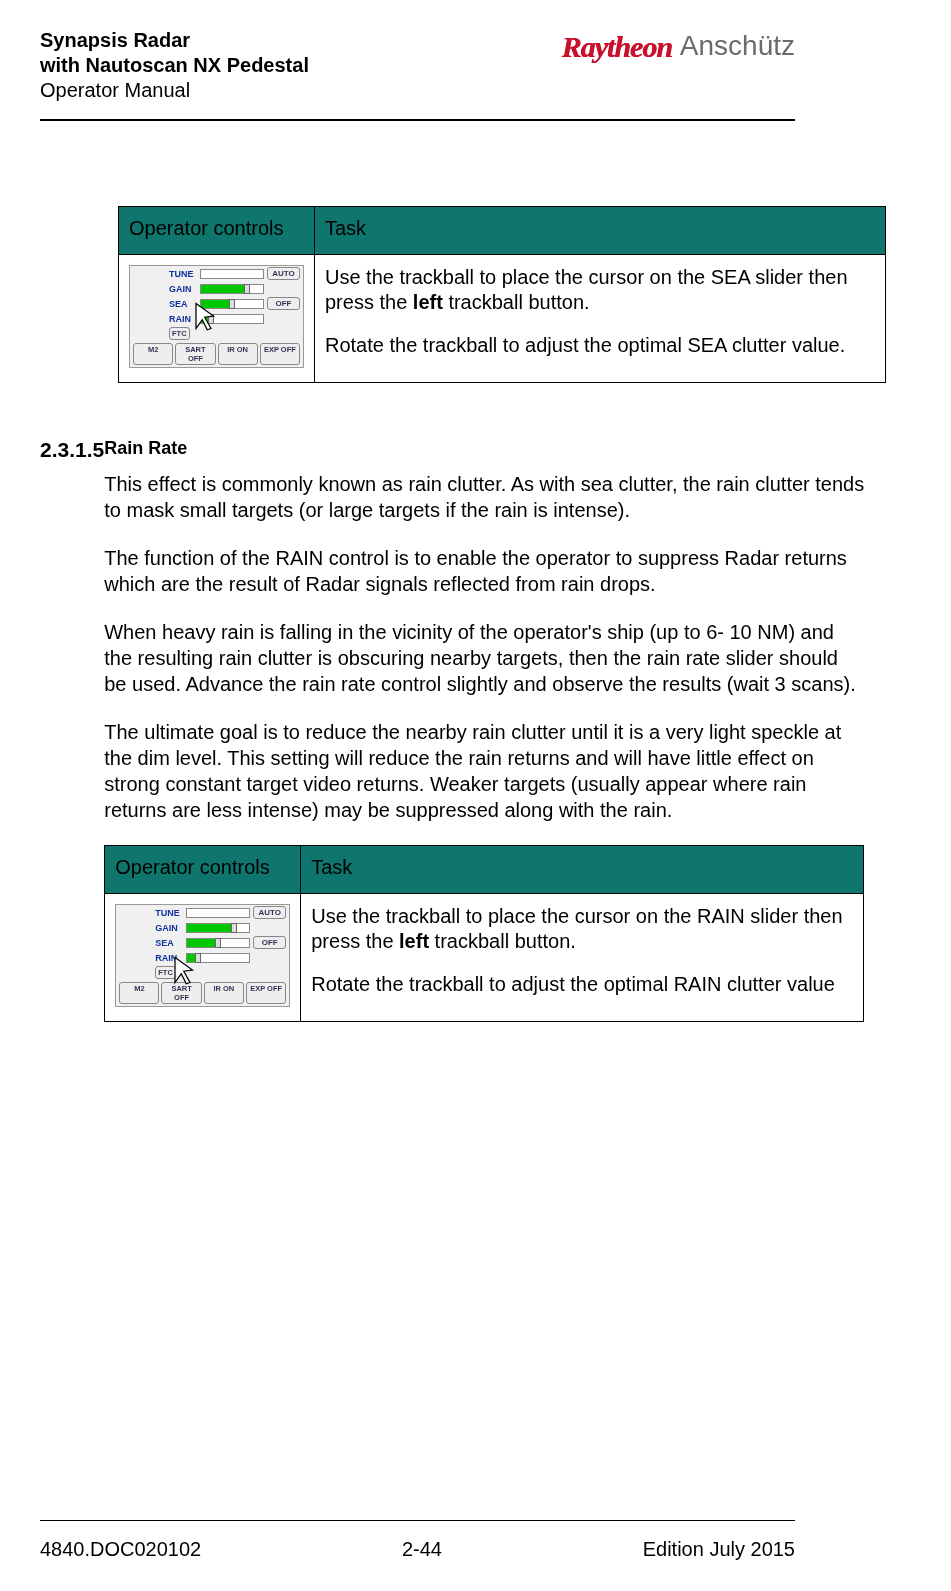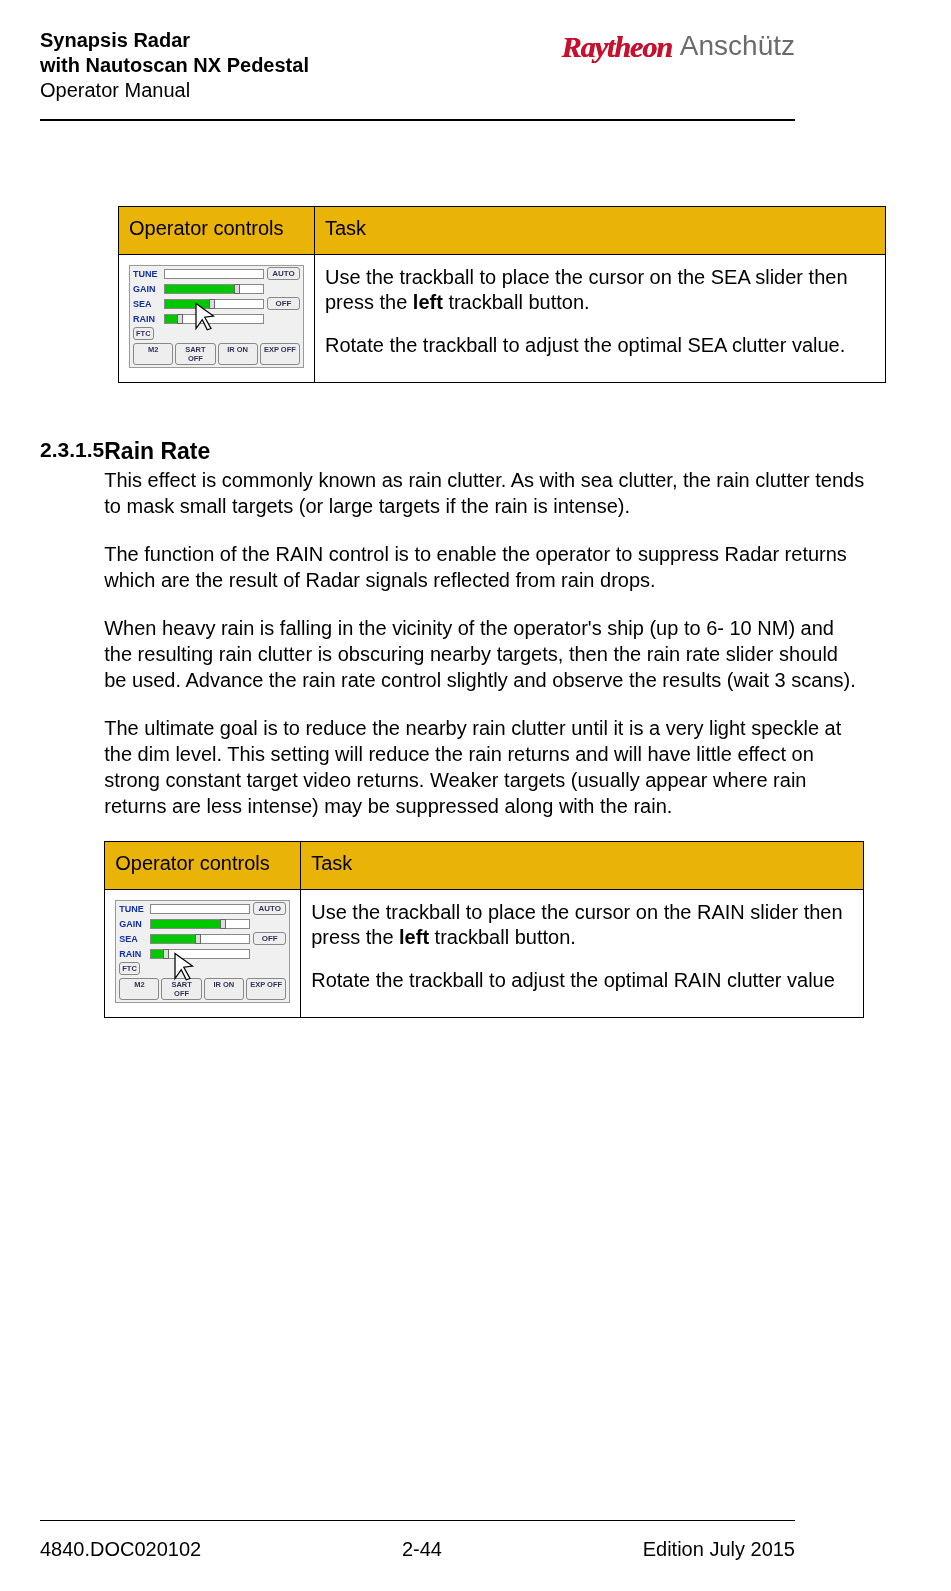--- a/index.html
+++ b/index.html
@@ -66,7 +66,7 @@
       font-weight: normal;
       text-align: left;
     }
-    .table th { background: #eab308; }
+    .table th { background: #0f766e; }
     .task-cell p { margin-bottom: 18px; line-height: 1.25; }
     .task-cell p:last-child { margin-bottom: 10px; }
     .bold-inline { font-weight: bold; }

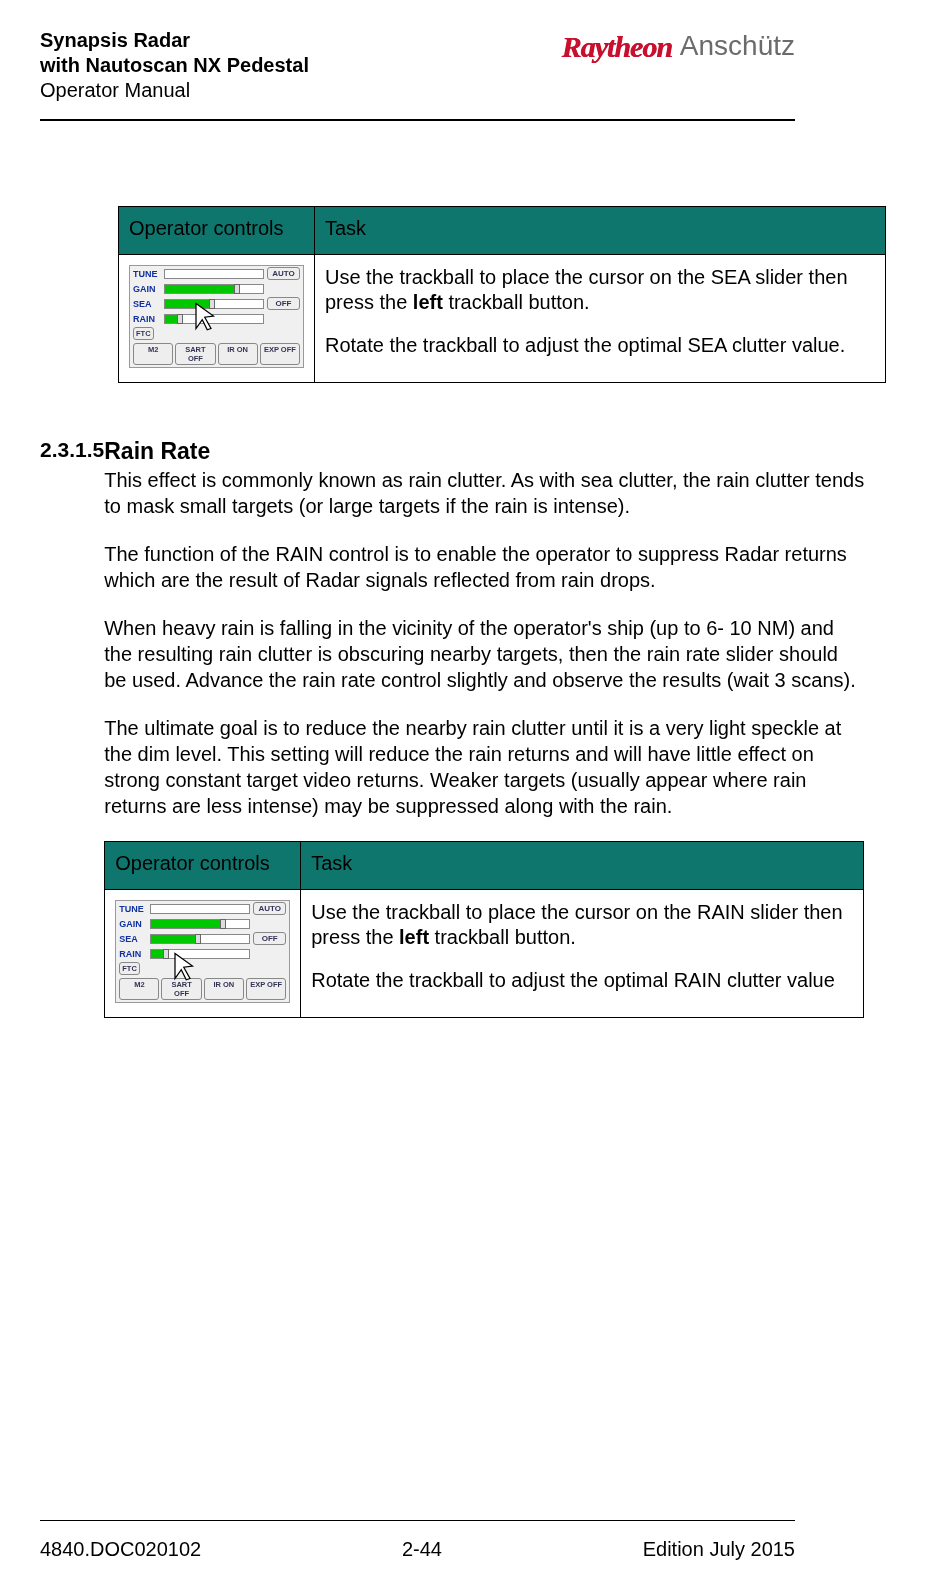--- a/index.html
+++ b/index.html
@@ -84,7 +84,7 @@
       position: relative;
       margin: 0 auto;
     }
-    .panel .row { display: flex; align-items: center; height: 15px; padding: 0 3px; gap: 3px;}
+    .panel .row { display: flex; align-items: center; height: 15px; padding: 0 3px; gap: 3px; margin-left: 36px;}
     .panel .row span.lbl { width: 28px; text-align: left; font-size: 9px;}
     .panel .bar {
       flex: 1 1 auto;

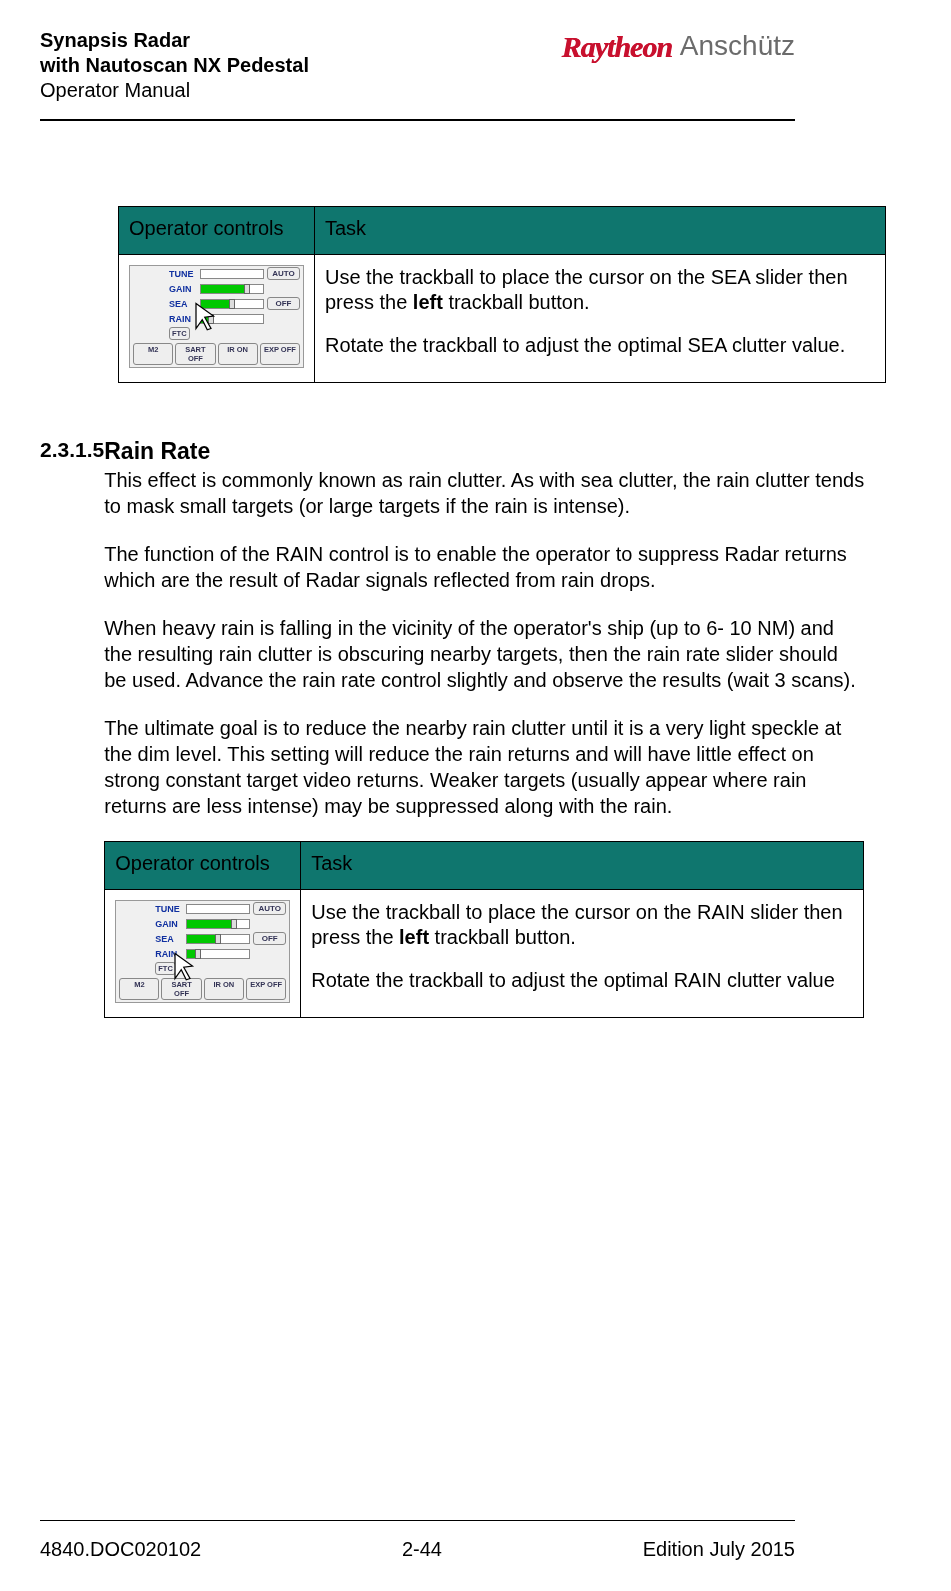--- a/index.html
+++ b/index.html
@@ -114,7 +114,7 @@
     .sec-row { display:flex; }
     .sec-num { width: 120px; font-size: 21px; font-weight:bold; }
     .sec-body { flex: 1; }
-    .sec-title { font-size: 23px; font-weight: bold; margin-bottom: 2px;}
+    .sec-title { font-size: 18px; font-weight: bold; margin-bottom: 12px;}
     .para { font-size: 20px; line-height: 1.3; margin-bottom: 22px; text-align: left;}
 
     

